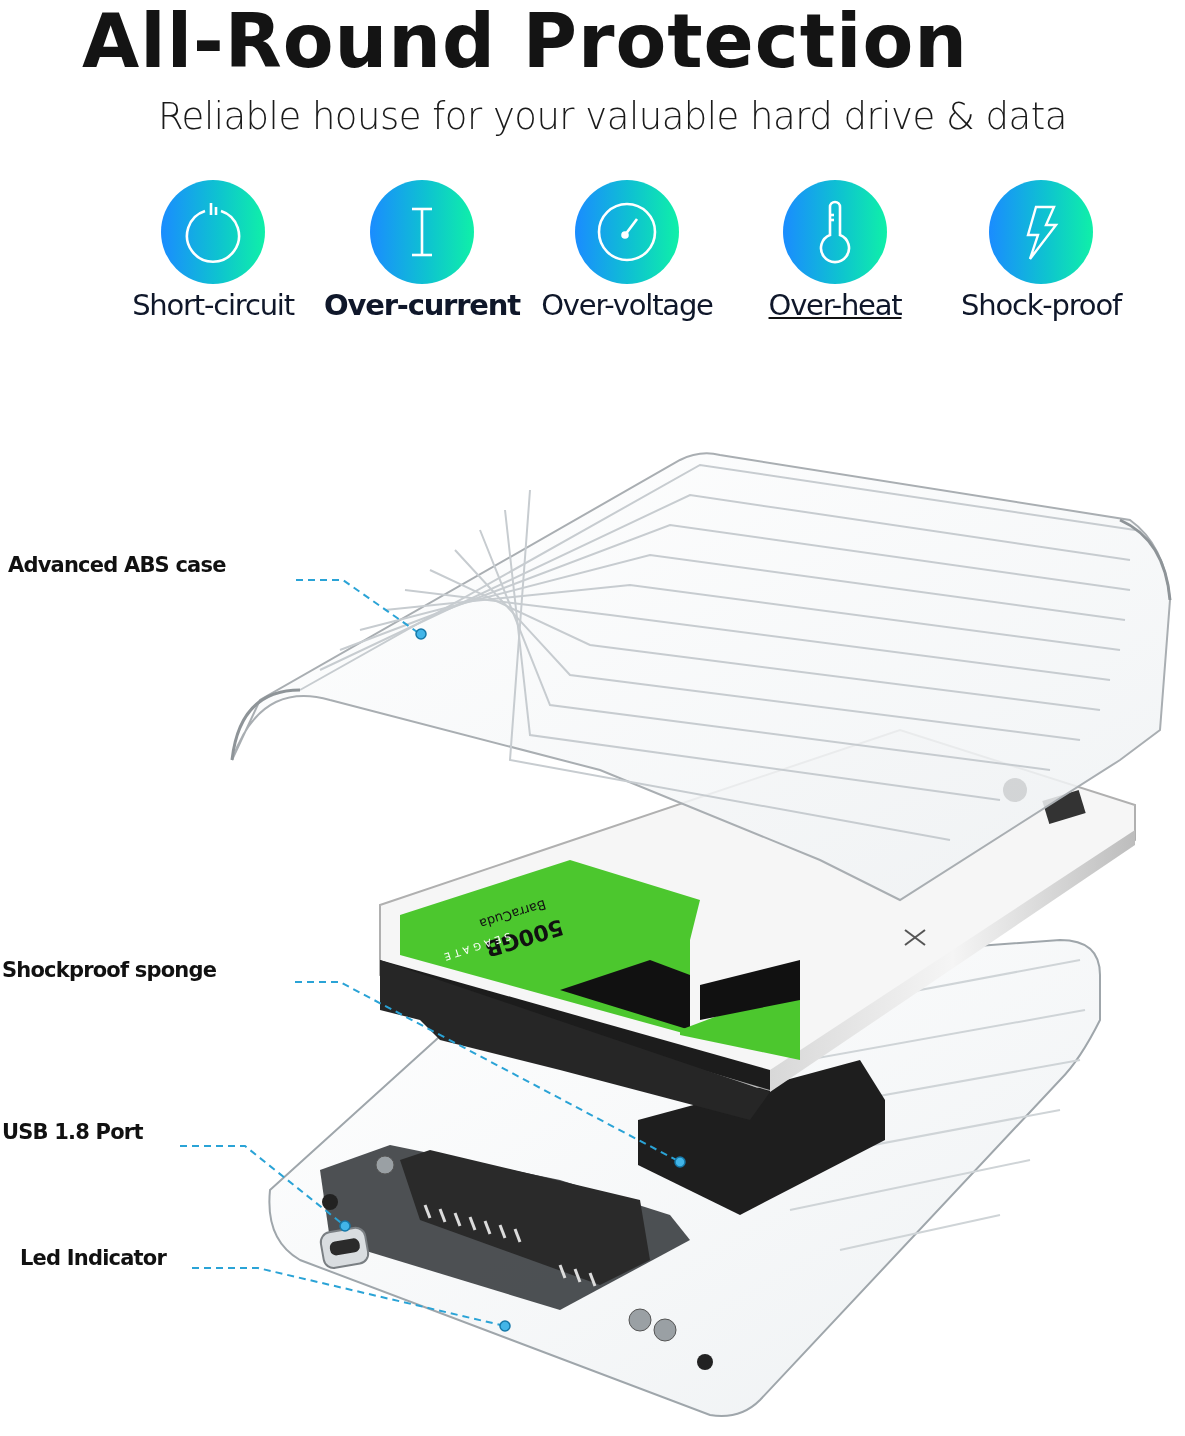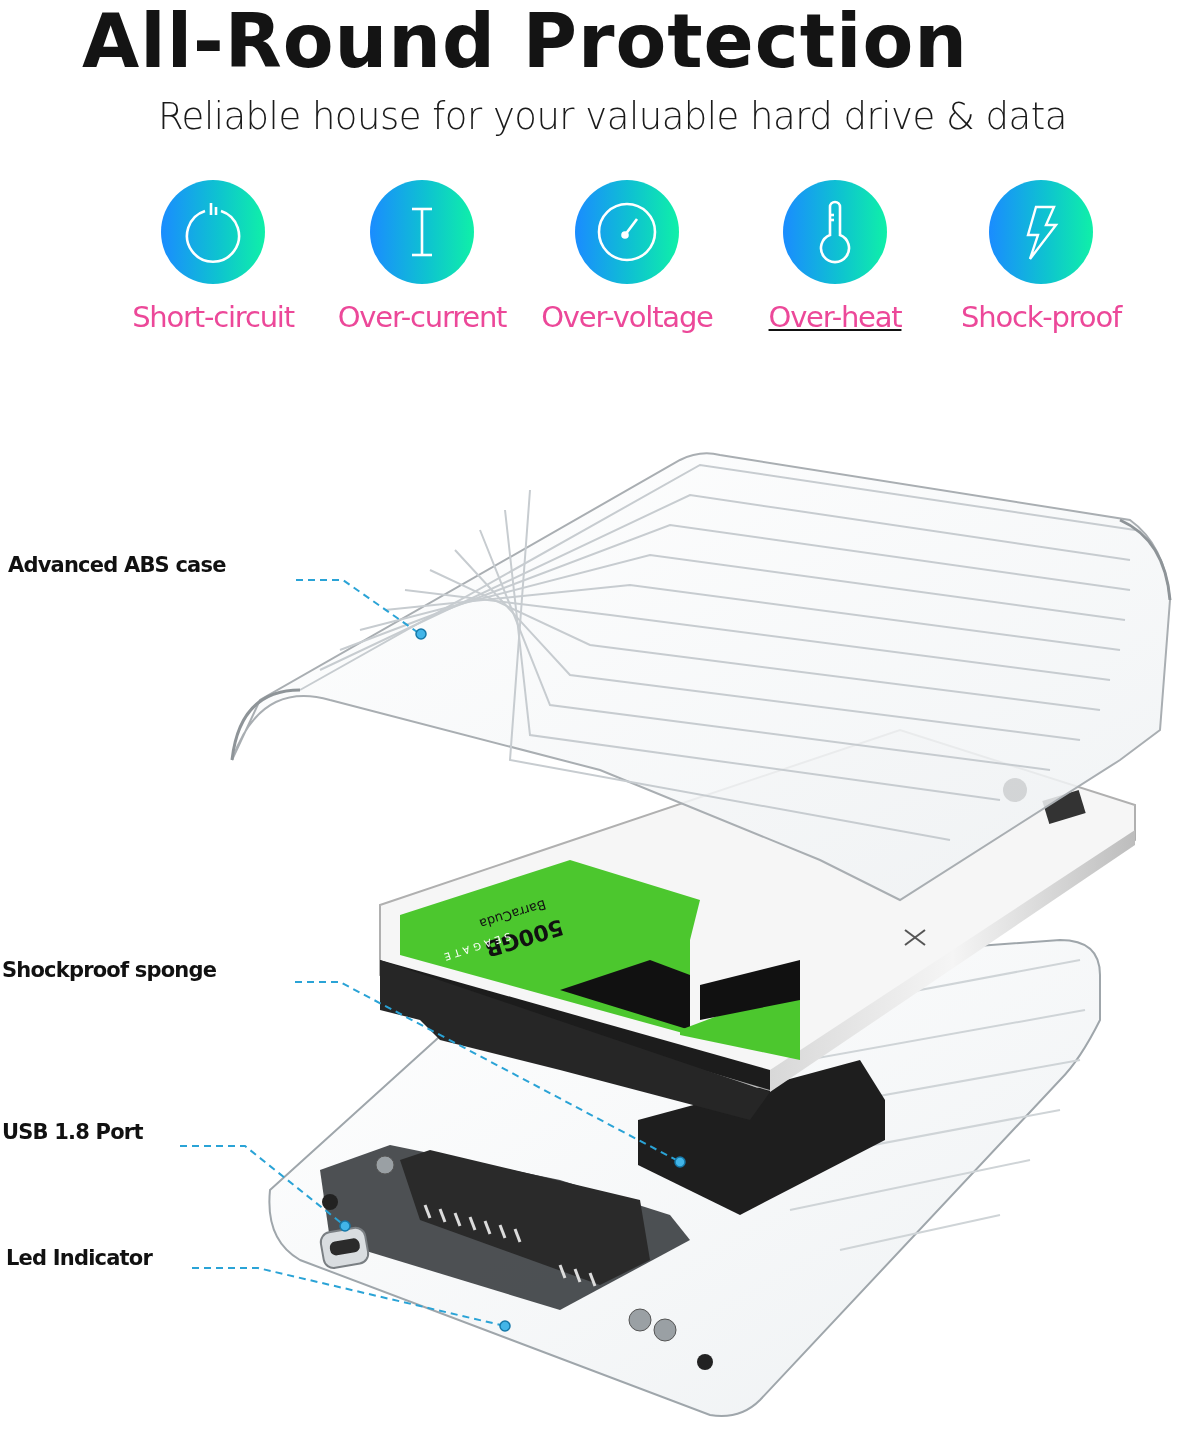--- a/index.html
+++ b/index.html
@@ -9,7 +9,7 @@
     .feature { position: absolute; top: 180px; width: 200px; text-align: center; }
     .badge { width: 104px; height: 104px; border-radius: 50%; margin: 0 auto; background: linear-gradient(90deg, #1a8cff 0%, #0ec3d0 55%, #0ff0a8 100%); display: flex; align-items: center; justify-content: center; }
     .badge svg { width: 70px; height: 70px; }
-    .flabel { margin-top: 16px; font-family: "DejaVu Sans", sans-serif; font-size: 29px; color: #ec4899; letter-spacing: -1.2px; white-space: nowrap; }
+    .flabel { margin-top: 4px; font-family: "DejaVu Sans", sans-serif; font-size: 29px; color: #0f172a; letter-spacing: -1.2px; white-space: nowrap; }
     .callout { position: absolute; font-family: "DejaVu Sans", sans-serif; font-weight: 700; font-size: 21px; color: #111; letter-spacing: -0.8px; white-space: nowrap; }
     .product { position: absolute; left: 0; top: 360px; width: 1185px; height: 1076px; }
   </style>

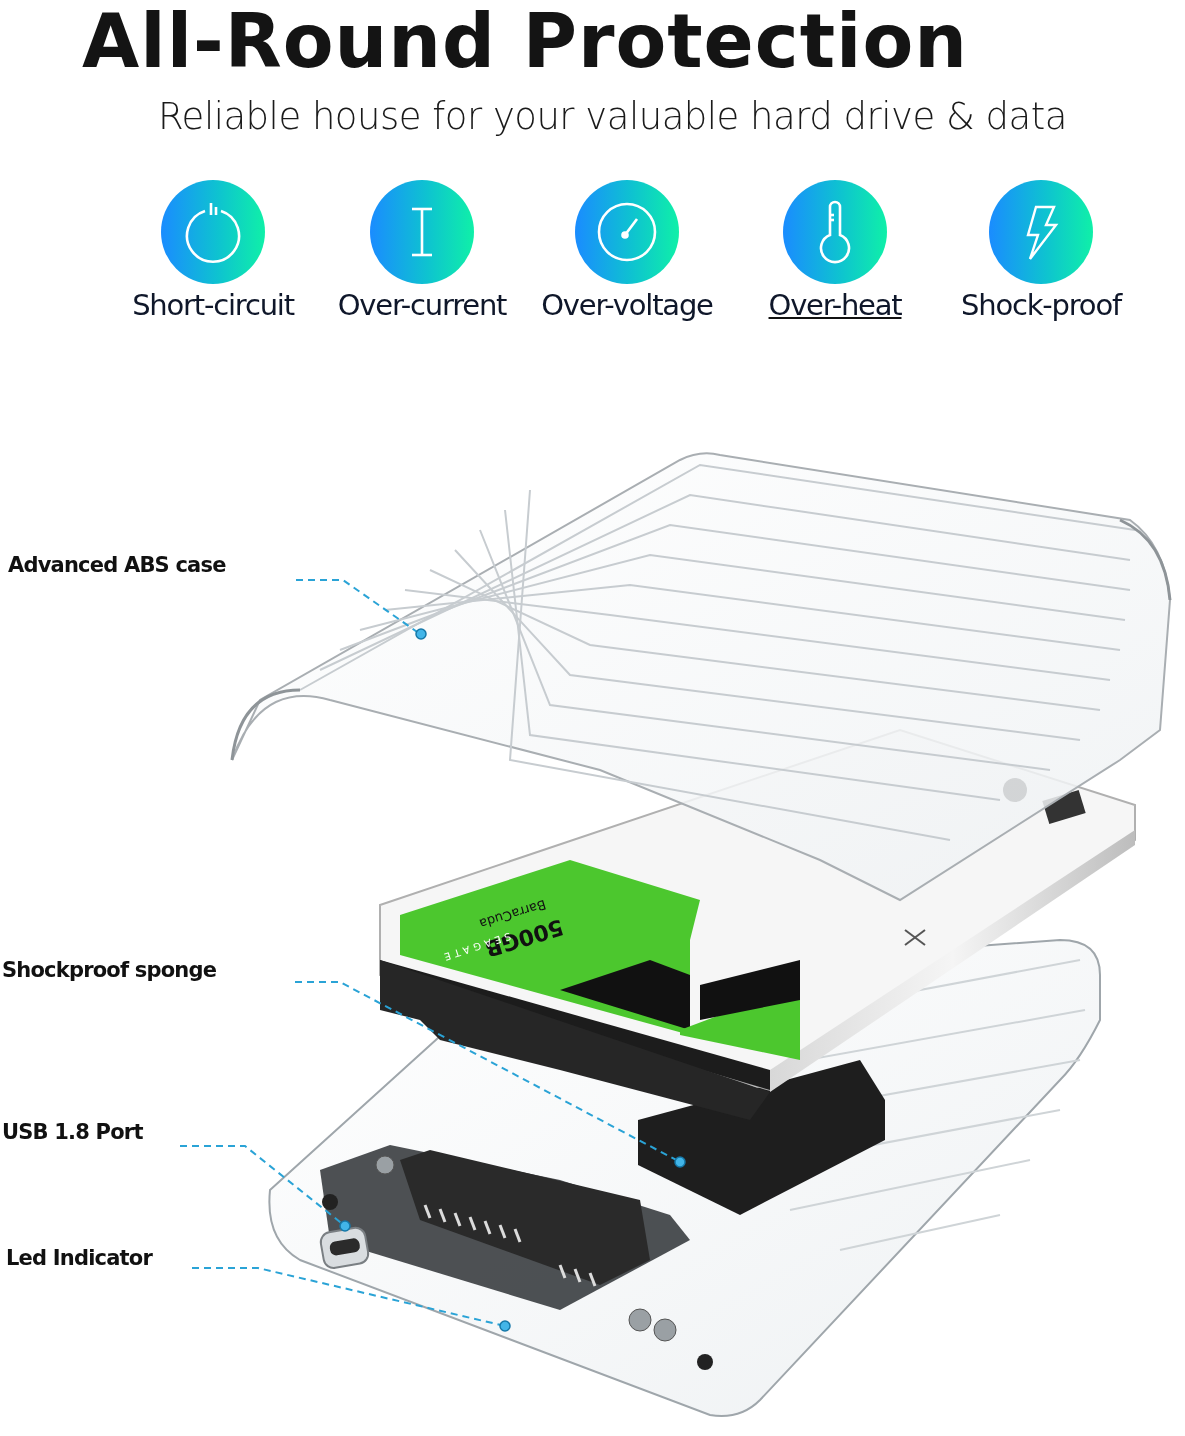--- a/index.html
+++ b/index.html
@@ -30,7 +30,7 @@
   <div class="flabel">Short-circuit</div>
 </div>
 
-<div class="feature" style="left:322px;">
+<div class="feature" style="left:322px;font-weight:bold;">
   <div class="badge">
     <svg viewBox="0 0 70 70" fill="none" stroke="#fff" stroke-width="2.6">
       <line x1="25" y1="12" x2="45" y2="12"></line>

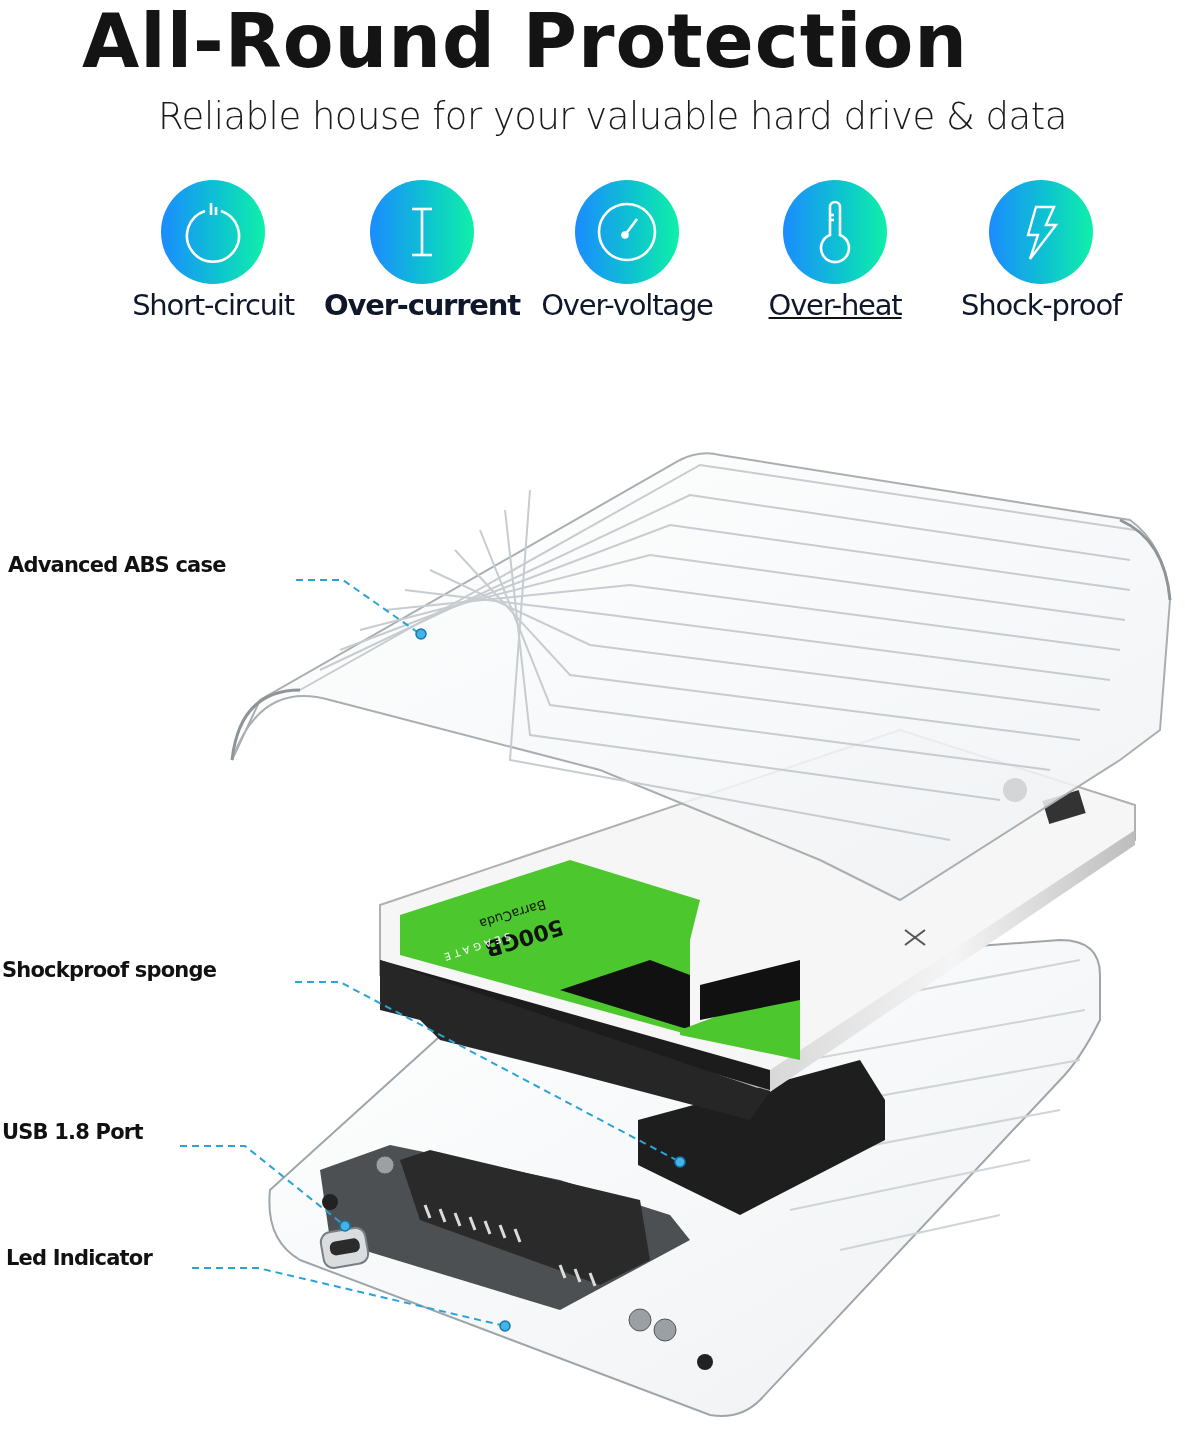--- a/index.html
+++ b/index.html
@@ -75,7 +75,7 @@
 <div class="callout" style="left:8px; top:553px;">Advanced ABS case</div>
 <div class="callout" style="left:2px; top:958px;">Shockproof sponge</div>
 <div class="callout" style="left:2px; top:1120px;">USB 1.8 Port</div>
-<div class="callout" style="left:6px; top:1246px;text-align:center;">Led Indicator</div>
+<div class="callout" style="left:20px; top:1246px;text-align:center;">Led Indicator</div>
 
 <svg class="product" viewBox="0 360 1185 1076" xmlns="http://www.w3.org/2000/svg">
   <defs>

